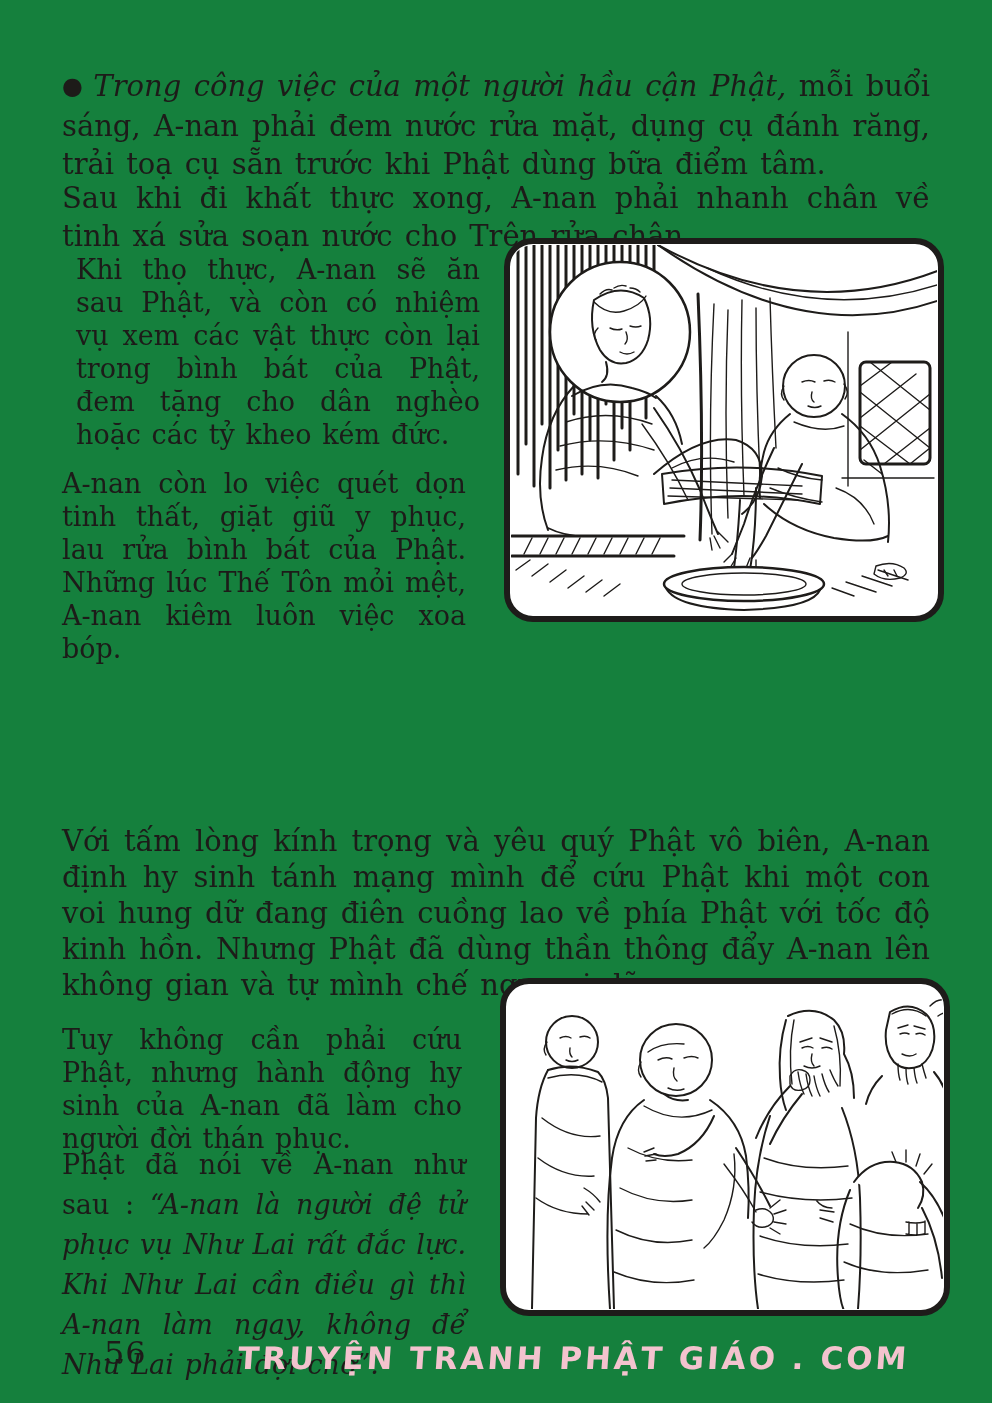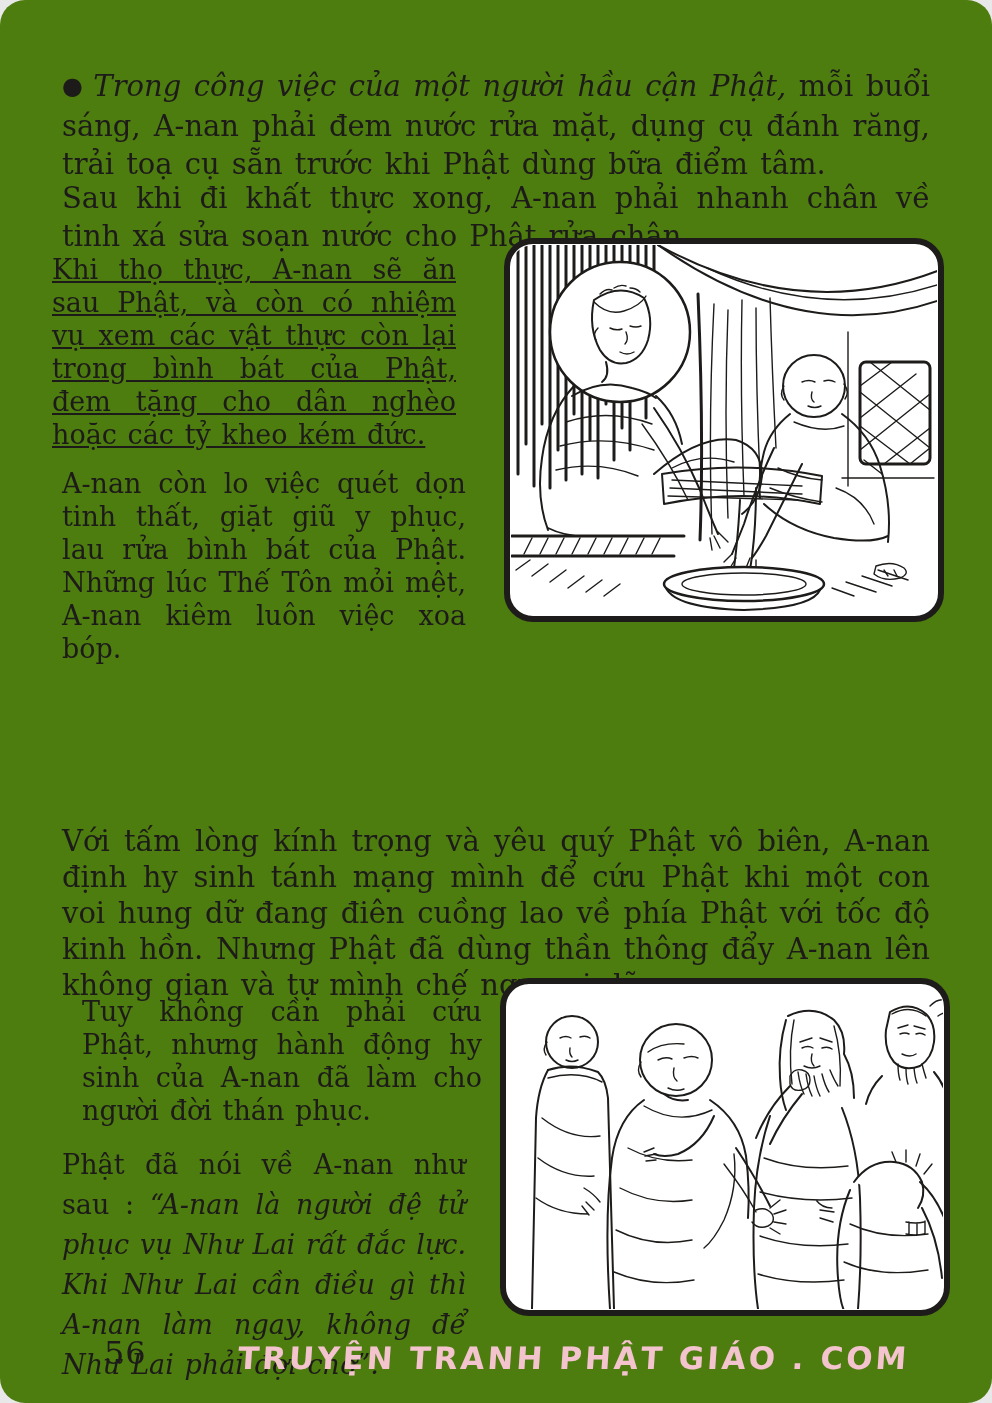--- a/index.html
+++ b/index.html
@@ -5,10 +5,9 @@
   html,body { margin:0; padding:0; background:#e8e8e8; }
   .page {
     position:relative; width:992px; height:1403px;
-    background:#4d7c0f; overflow:hidden;
+    background:#15803d; overflow:hidden;
     font-family:"DejaVu Serif","Liberation Serif",serif;
     color:#1d1b19;
-    border-radius:25px;
   }
   .para {
     position:absolute; text-align:justify;

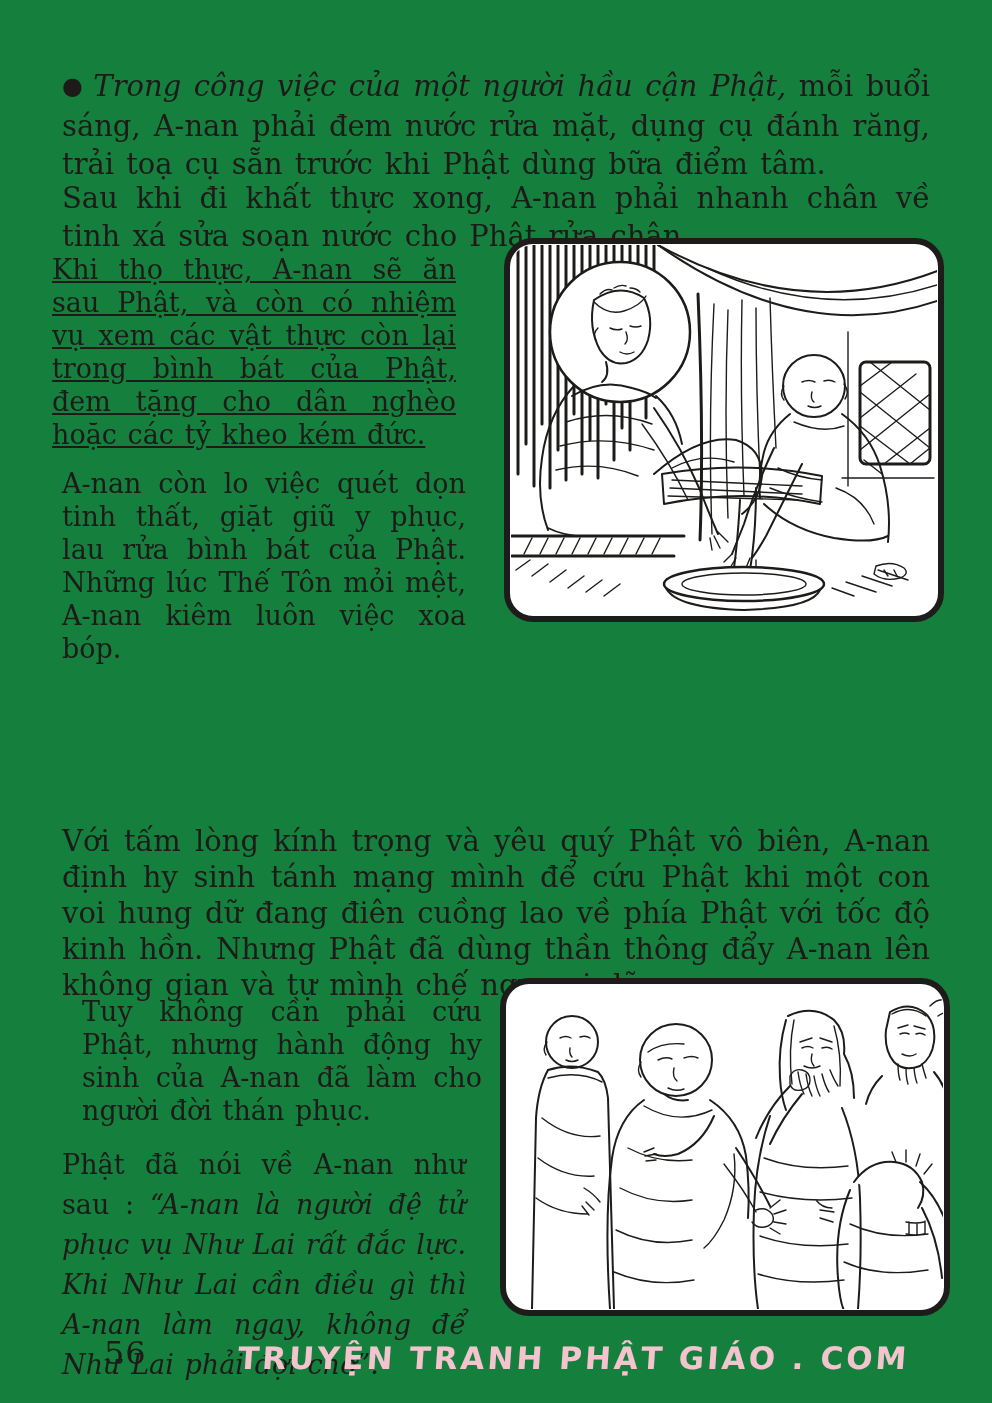--- a/index.html
+++ b/index.html
@@ -39,7 +39,7 @@
 
   <p class="para" id="p1" style="left:62px; top:38px; width:868px;"><span class="bullet">●</span><span class="it">Trong công việc của một người hầu cận Phật,</span><span> mỗi buổi sáng, A-nan phải đem nước rửa mặt, dụng cụ đánh răng, trải toạ cụ sẵn trước khi Phật dùng bữa điểm tâm.</span></p>
 
-  <p class="para" id="p2" style="left:62px; top:150px; width:868px;">Sau khi đi khất thực xong, A-nan phải nhanh chân về tinh xá sửa soạn nước cho Phật rửa chân.</p>
+  <p class="para" id="p2" style="left:62px; top:150px; width:868px;">Sau khi đi khất thực xong, A-nan phải nhanh chân về tinh xá sửa soạn nước cho Trên rửa chân.</p>
 
   <p class="para col" id="p3" style="left:52px; top:226px; width:404px;text-decoration:underline;">Khi thọ thực, A-nan sẽ ăn sau Phật, và còn có nhiệm vụ xem các vật thực còn lại trong bình bát của Phật, đem tặng cho dân nghèo hoặc các tỷ kheo kém đức.</p>
 

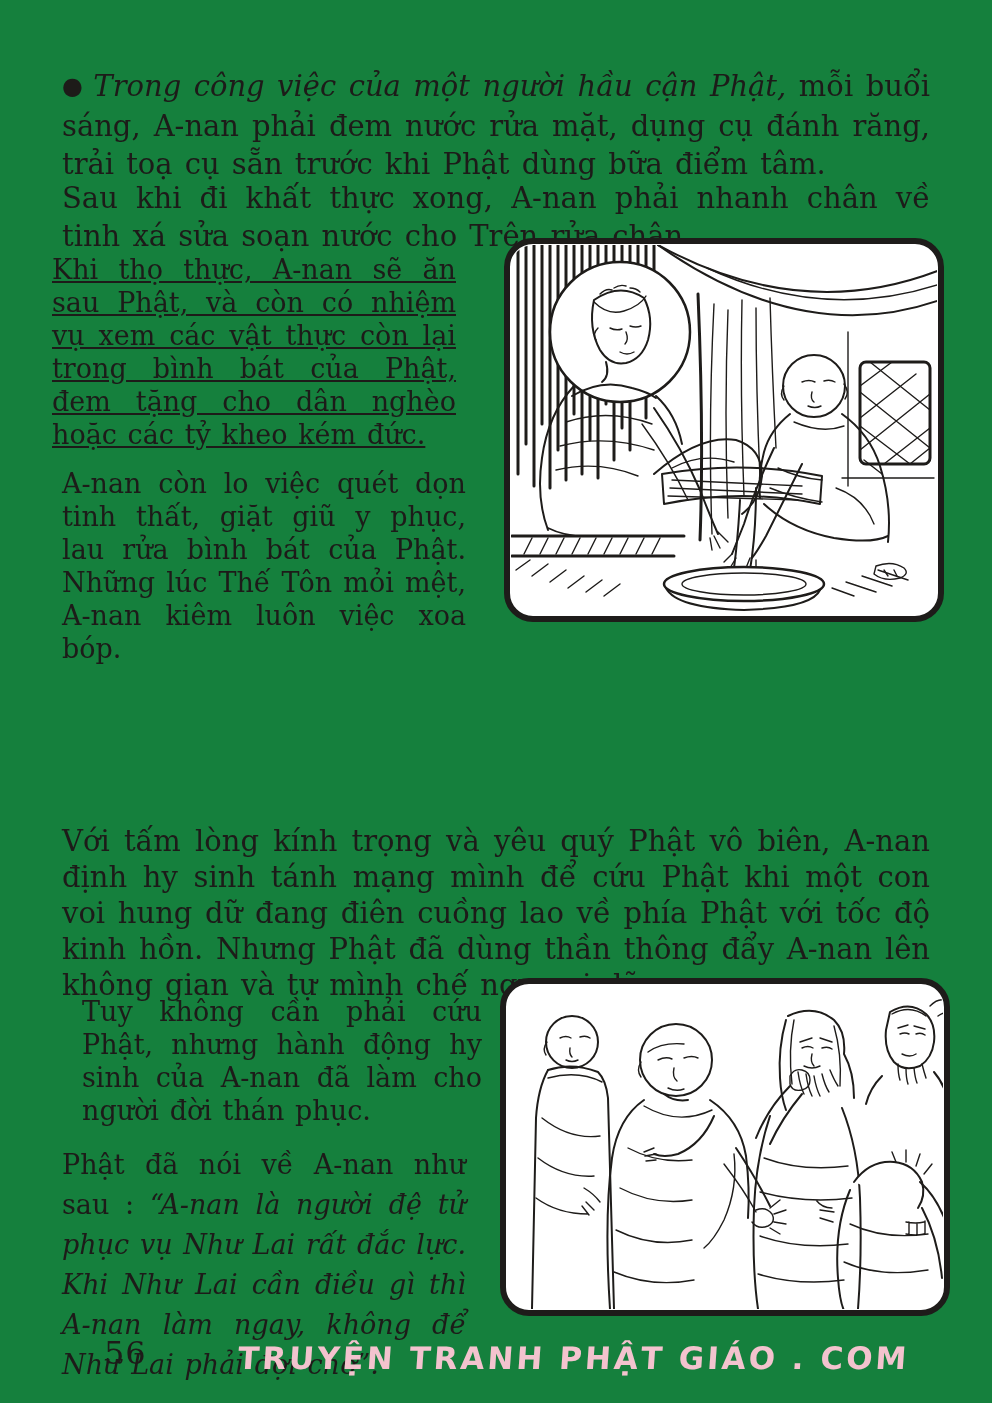--- a/index.html
+++ b/index.html
@@ -41,7 +41,7 @@
 
   <p class="para" id="p2" style="left:62px; top:150px; width:868px;">Sau khi đi khất thực xong, A-nan phải nhanh chân về tinh xá sửa soạn nước cho Trên rửa chân.</p>
 
-  <p class="para col" id="p3" style="left:52px; top:226px; width:404px;text-decoration:underline;">Khi thọ thực, A-nan sẽ ăn sau Phật, và còn có nhiệm vụ xem các vật thực còn lại trong bình bát của Phật, đem tặng cho dân nghèo hoặc các tỷ kheo kém đức.</p>
+  <p class="para col" id="p3" style="left:76px; top:226px; width:404px;">Khi thọ thực, A-nan sẽ ăn sau Phật, và còn có nhiệm vụ xem các vật thực còn lại trong bình bát của Phật, đem tặng cho dân nghèo hoặc các tỷ kheo kém đức.</p>
 
   <p class="para col" id="p4" style="left:62px; top:440px; width:404px;">A-nan còn lo việc quét dọn tinh thất, giặt giũ y phục, lau rửa bình bát của Phật. Những lúc Thế Tôn mỏi mệt, A-nan kiêm luôn việc xoa bóp.</p>
 

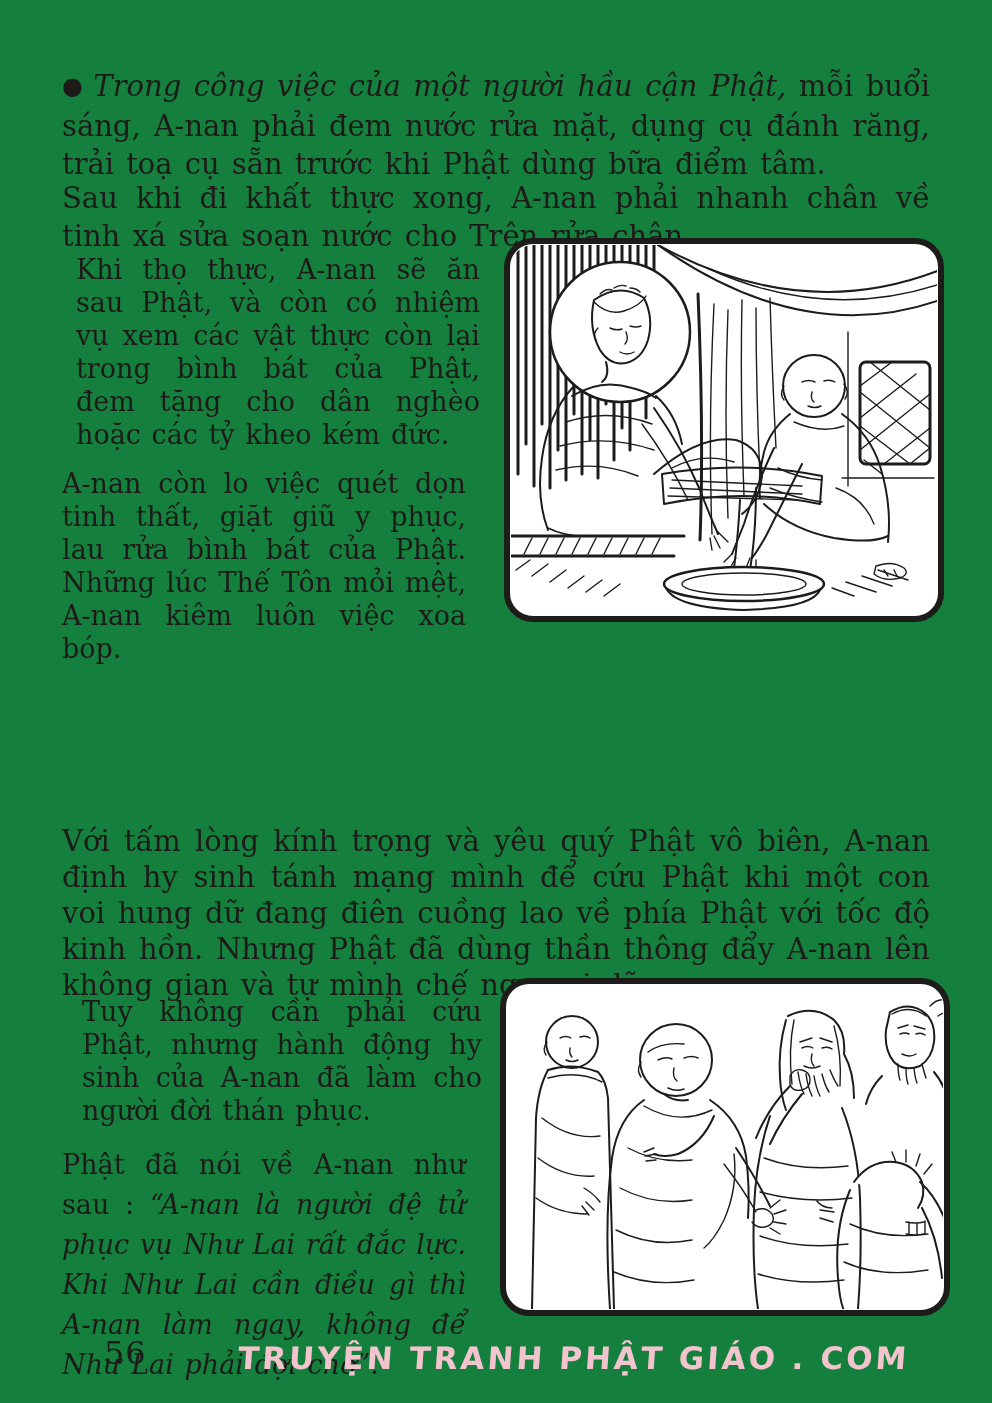--- a/index.html
+++ b/index.html
@@ -127,7 +127,7 @@
 
   <p class="para" id="p6" style="left:62px; top:794px; width:868px; line-height:36px;">Với tấm lòng kính trọng và yêu quý Phật vô biên, A-nan định hy sinh tánh mạng mình để cứu Phật khi một con voi hung dữ đang điên cuồng lao về phía Phật với tốc độ kinh hồn. Nhưng Phật đã dùng thần thông đẩy A-nan lên không gian và tự mình chế ngự voi dữ.</p>
 
-  <p class="para col" id="p7" style="left:62px; top:968px; width:400px;margin-left:20px;">Tuy không cần phải cứu Phật, nhưng hành động hy sinh của A-nan đã làm cho người đời thán phục.</p>
+  <p class="para col" id="p7" style="left:62px; top:996px; width:400px;">Tuy không cần phải cứu Phật, nhưng hành động hy sinh của A-nan đã làm cho người đời thán phục.</p>
 
   <p class="para col" id="p8" style="left:62px; top:1118px; width:404px; line-height:40px;"><span>Phật đã nói về A-nan như sau : </span><span class="it">“A-nan là người đệ tử phục vụ Như Lai rất đắc lực. Khi Như Lai cần điều gì thì A-nan làm ngay, không để Như Lai phải đợi chờ”.</span></p>
 

